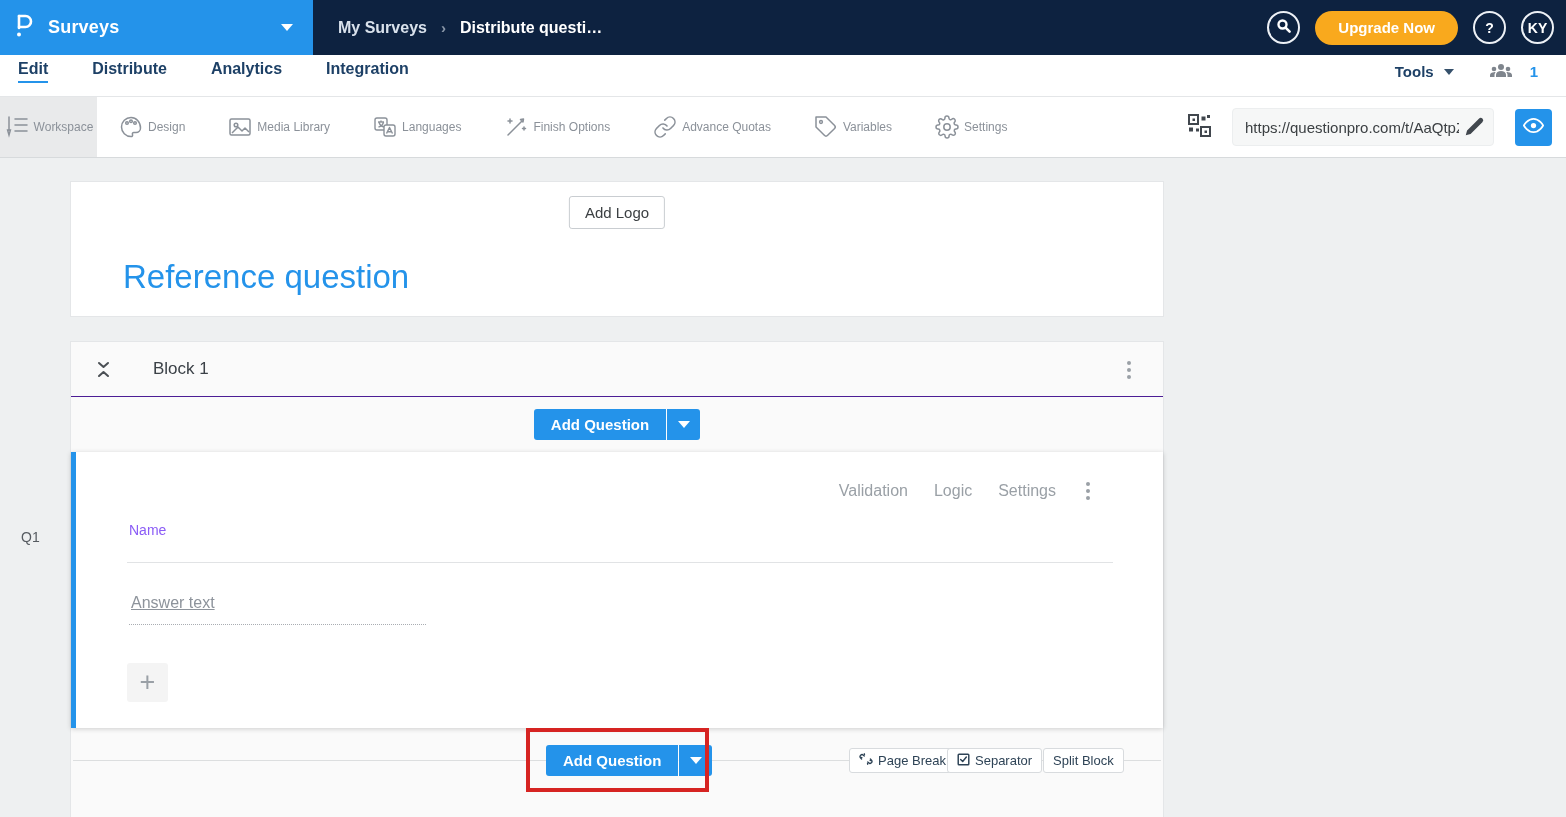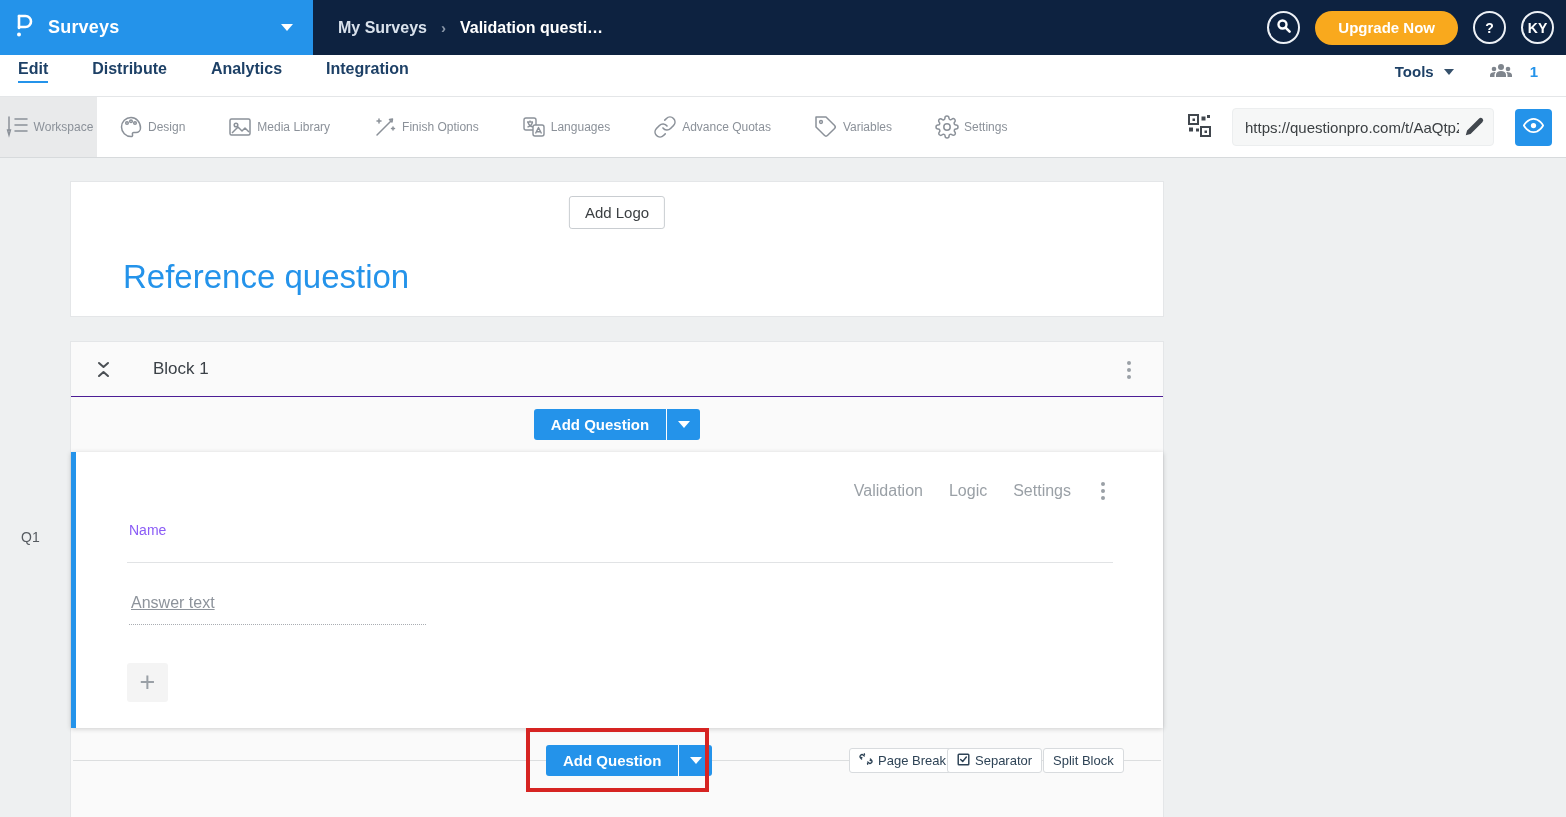--- a/index.html
+++ b/index.html
@@ -98,7 +98,7 @@
   <div class="crumbs">
     <span class="crumb-parent">My Surveys</span>
     <span class="crumb-sep">›</span>
-    <span class="crumb-current">Validation questi…</span>
+    <span class="crumb-current">Distribute questi…</span>
   </div>
   <div class="top-actions">
     <button class="circle-btn">

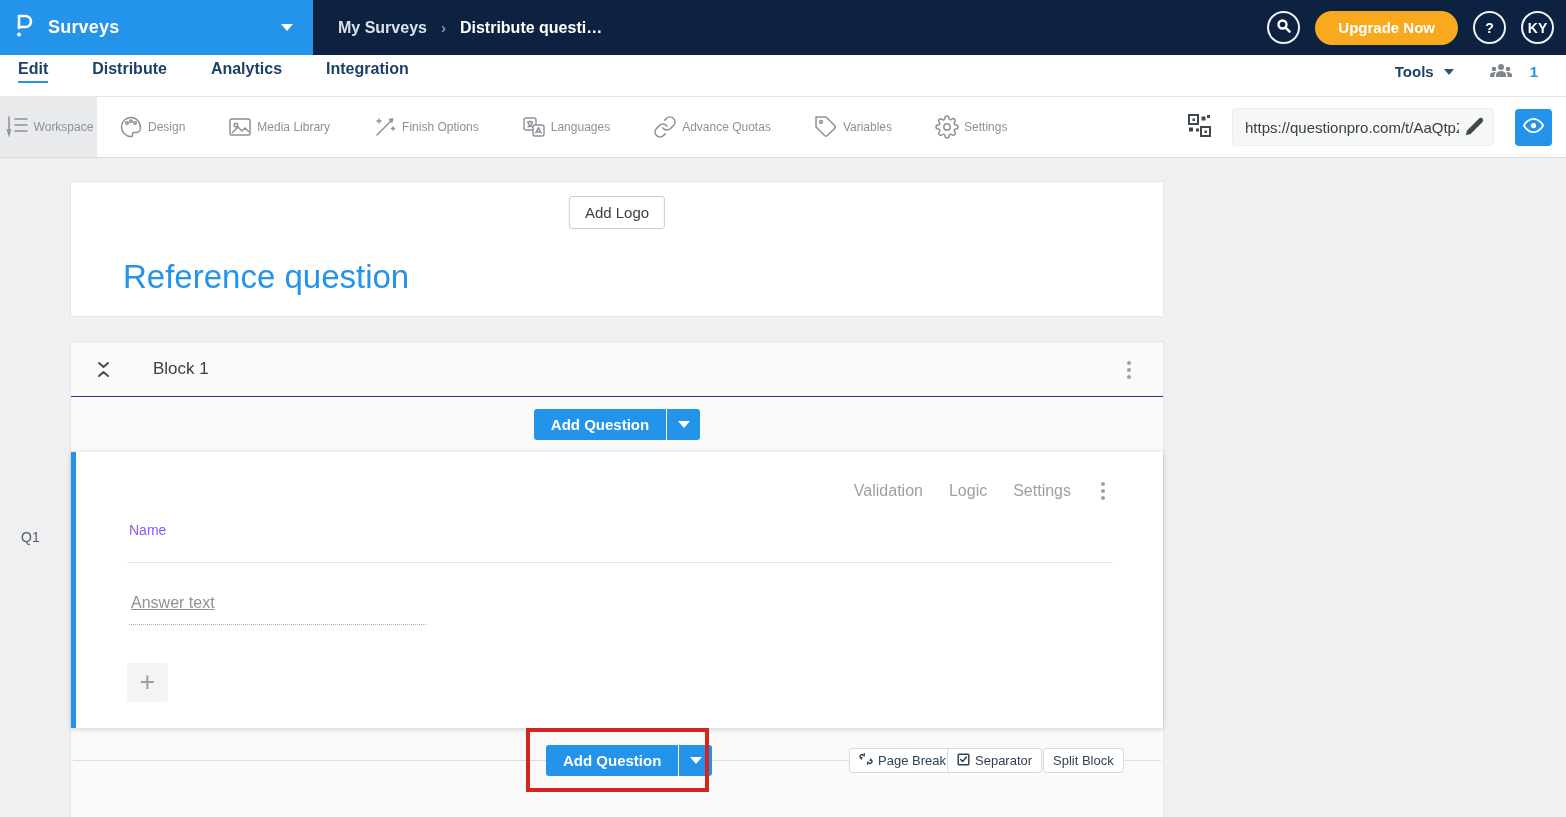--- a/index.html
+++ b/index.html
@@ -173,19 +173,6 @@
   </div>
   <div class="tool-item">
     <span class="tool-icon">
-      <svg width="26" height="24" viewBox="0 0 26 24" fill="none" stroke="#8b9199" stroke-width="1.5" stroke-linecap="round">
-        <line x1="5" y1="20" x2="19" y2="6"></line>
-          <path d="M17.5 4.5 l3-0.5 -0.5 3 z" stroke-linejoin="round"></path>
-        <line x1="7" y1="4" x2="7" y2="8"></line>
-          <line x1="5" y1="6" x2="9" y2="6"></line>
-        <line x1="21" y1="12" x2="21" y2="15"></line>
-          <line x1="19.5" y1="13.5" x2="22.5" y2="13.5"></line>
-      </svg>
-    </span>
-    <span class="tool-label">Finish Options</span>
-  </div>
-  <div class="tool-item">
-    <span class="tool-icon">
       <svg width="26" height="24" viewBox="0 0 26 24" fill="none" stroke="#8b9199" stroke-width="1.4">
         <rect x="3" y="3" width="12" height="12" rx="2"></rect>
         <line x1="6" y1="7" x2="12" y2="7"></line>
@@ -197,6 +184,19 @@
       </svg>
     </span>
     <span class="tool-label">Languages</span>
+  </div>
+  <div class="tool-item">
+    <span class="tool-icon">
+      <svg width="26" height="24" viewBox="0 0 26 24" fill="none" stroke="#8b9199" stroke-width="1.5" stroke-linecap="round">
+        <line x1="5" y1="20" x2="19" y2="6"></line>
+          <path d="M17.5 4.5 l3-0.5 -0.5 3 z" stroke-linejoin="round"></path>
+        <line x1="7" y1="4" x2="7" y2="8"></line>
+          <line x1="5" y1="6" x2="9" y2="6"></line>
+        <line x1="21" y1="12" x2="21" y2="15"></line>
+          <line x1="19.5" y1="13.5" x2="22.5" y2="13.5"></line>
+      </svg>
+    </span>
+    <span class="tool-label">Finish Options</span>
   </div>
   <div class="tool-item">
     <span class="tool-icon">

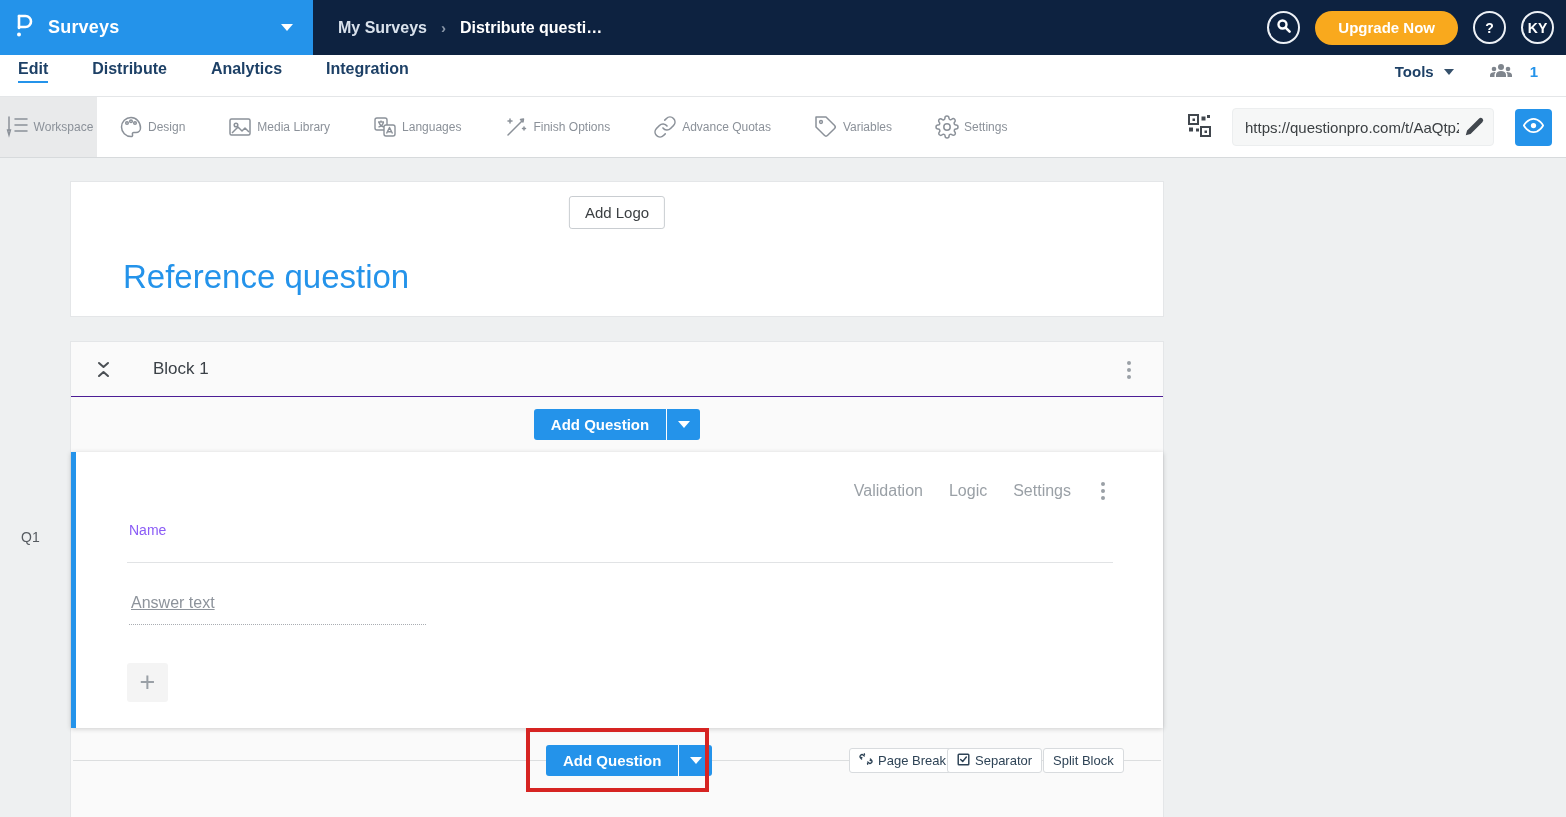--- a/index.html
+++ b/index.html
@@ -64,7 +64,7 @@
   .split-caret span { width:0; height:0; border-left:6px solid transparent; border-right:6px solid transparent; border-top:7px solid #fff; }
 
   .question-card { position:absolute; left:0; top:110px; width:100%; height:276px; background:#fff; border-left:5px solid #2493ea; box-shadow:0 1px 5px rgba(0,0,0,.18); }
-  .q-meta { position:absolute; top:26px; right:54px; display:flex; align-items:center; gap:26px; }
+  .q-meta { position:absolute; top:26px; right:69px; display:flex; align-items:center; gap:26px; }
   .q-meta-link { color:#9aa0a6; font-size:16px; cursor:pointer; }
   .q-text { position:absolute; left:53px; top:70px; font-size:14px; font-weight:500; color:#8b5cf6; cursor:text; }
   .q-underline { position:absolute; left:51px; right:50px; top:110px; border-bottom:1px solid #e1e3e5; }

